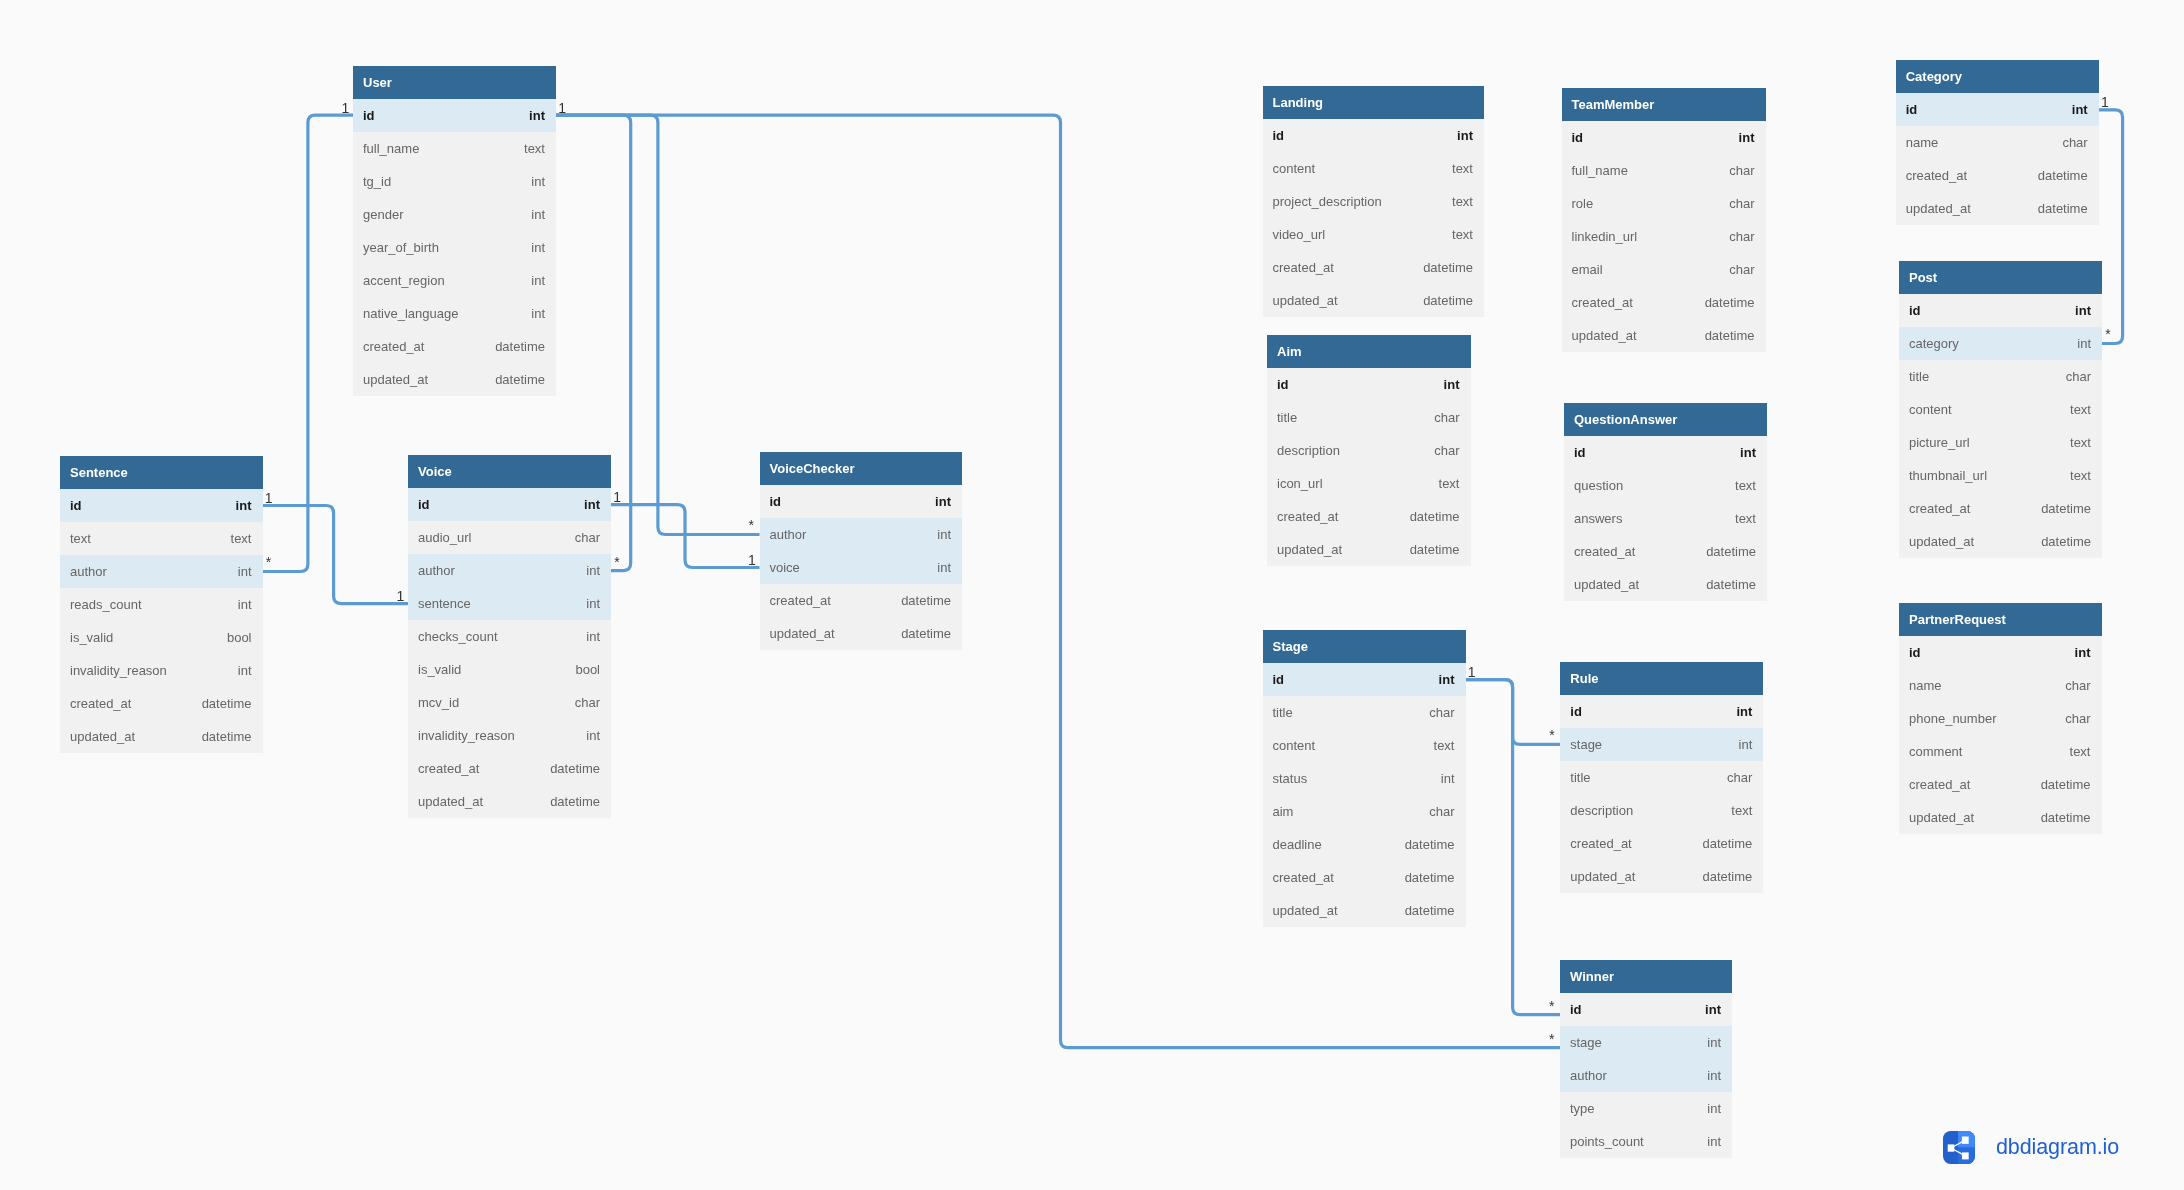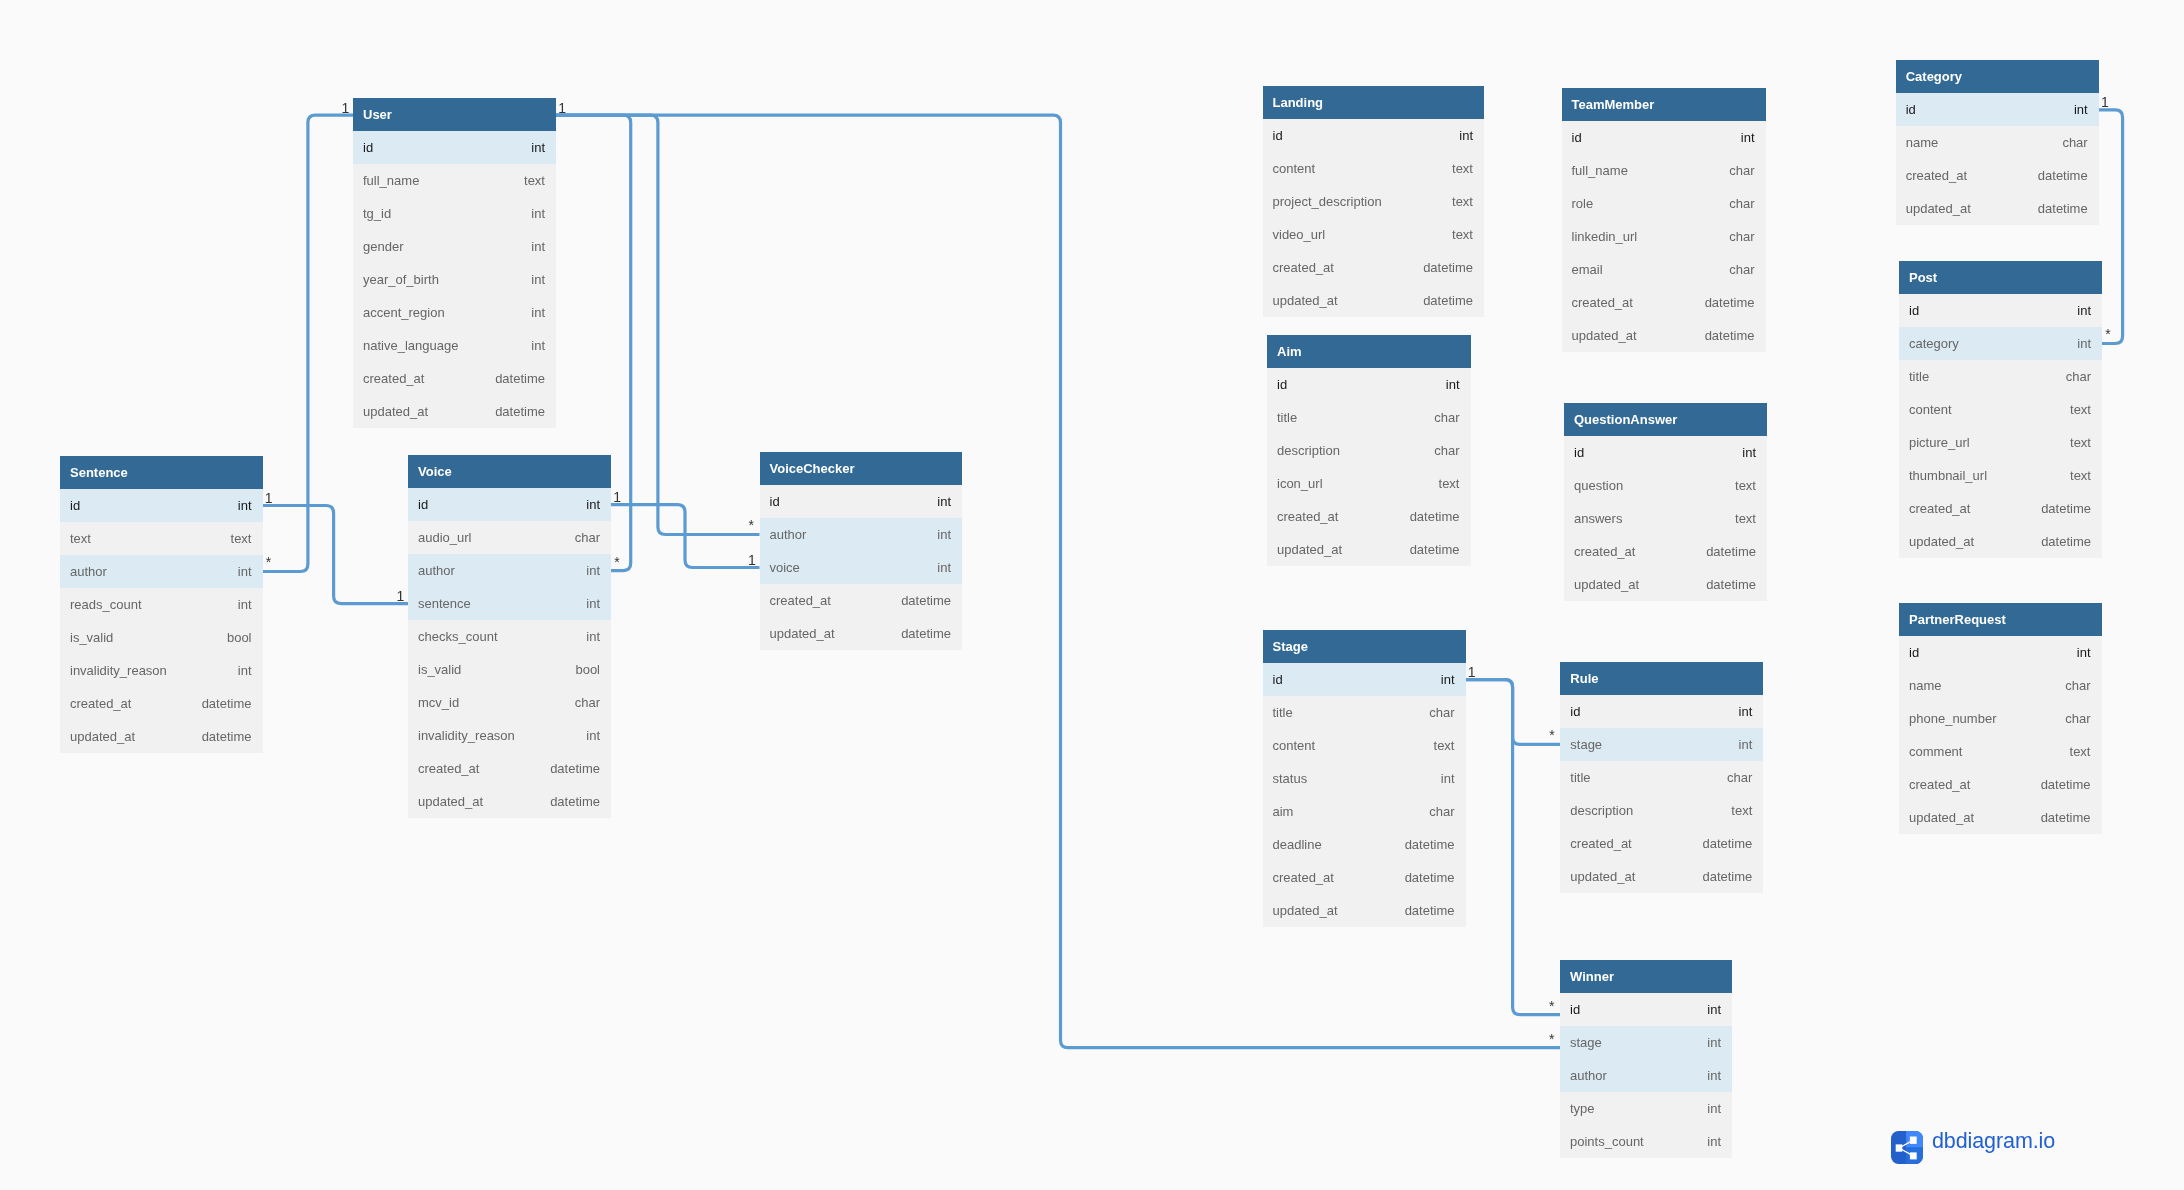--- a/index.html
+++ b/index.html
@@ -69,7 +69,7 @@
     </svg>
 
   <div id="tables-layer">
-      <div class="db-table" style="left: 353px; top: 65.7px; width: 203px; margin-top: 32px;">
+      <div class="db-table" style="left: 353px; top: 65.7px; width: 203px;">
         <div class="table-header">User</div>
         <div class="table-body">
           <div class="field-row is-highlighted is-pk">

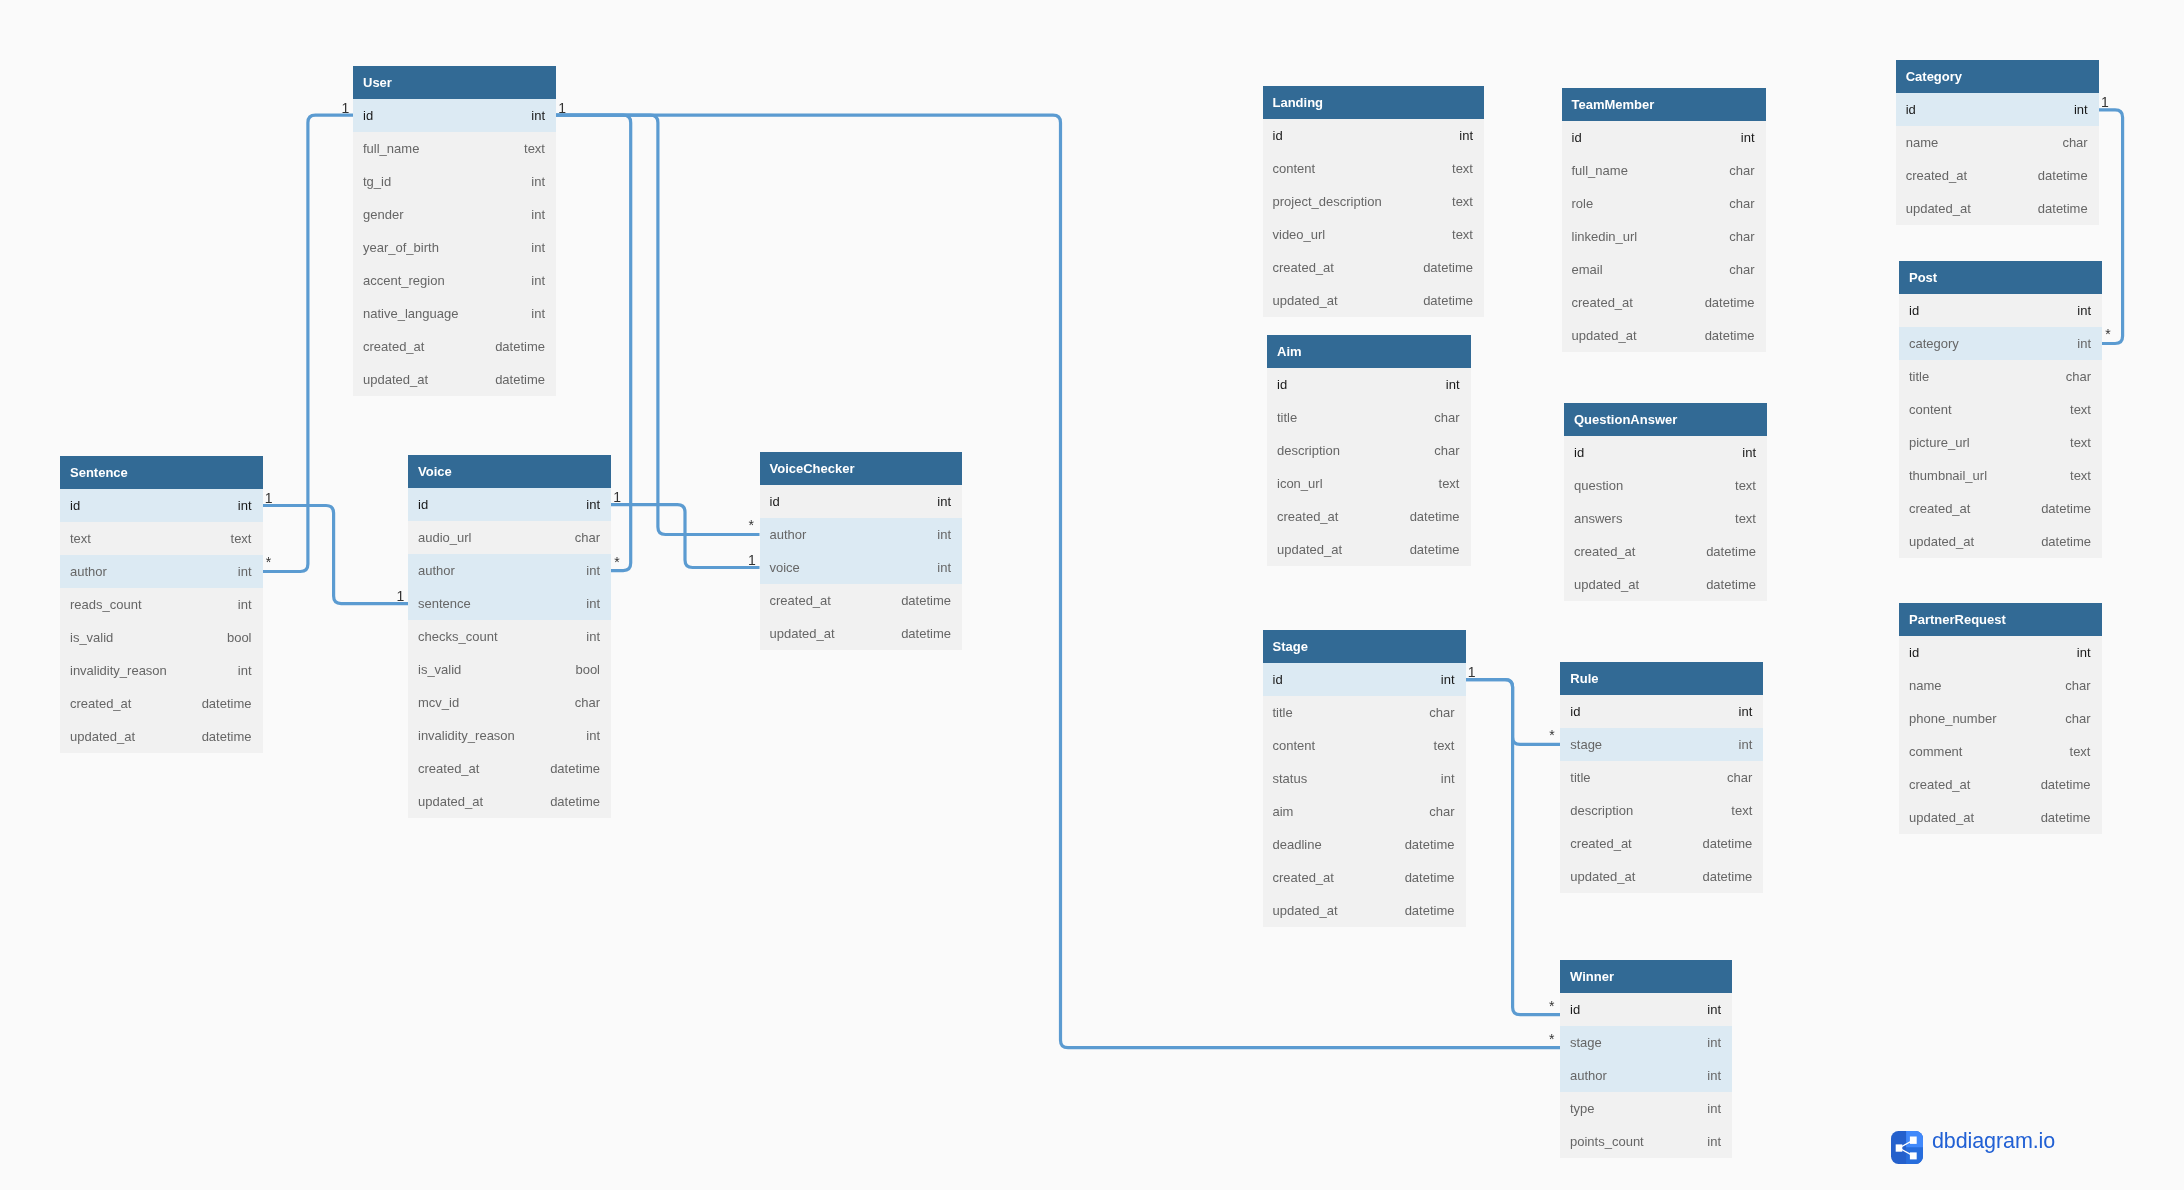--- a/index.html
+++ b/index.html
@@ -30,7 +30,7 @@
     display:flex; align-items:center; justify-content:space-between;
   }
   .field-row.is-highlighted{ background:#dceaf3; }
-  .field-row.is-pk{ color:#1a1a1a; font-weight:normal; }
+  .field-row.is-pk{ color:#1a1a1a; font-weight:bold; }
   .cardinality-label{ font-size:14px; fill:#333333; font-family:"Liberation Sans", sans-serif; }
   #watermark{ position:absolute; left:1891px; top:1131px; display:flex; align-items:flex-start; }
   #wm-icon{ width:32px; height:33px; display:block; }

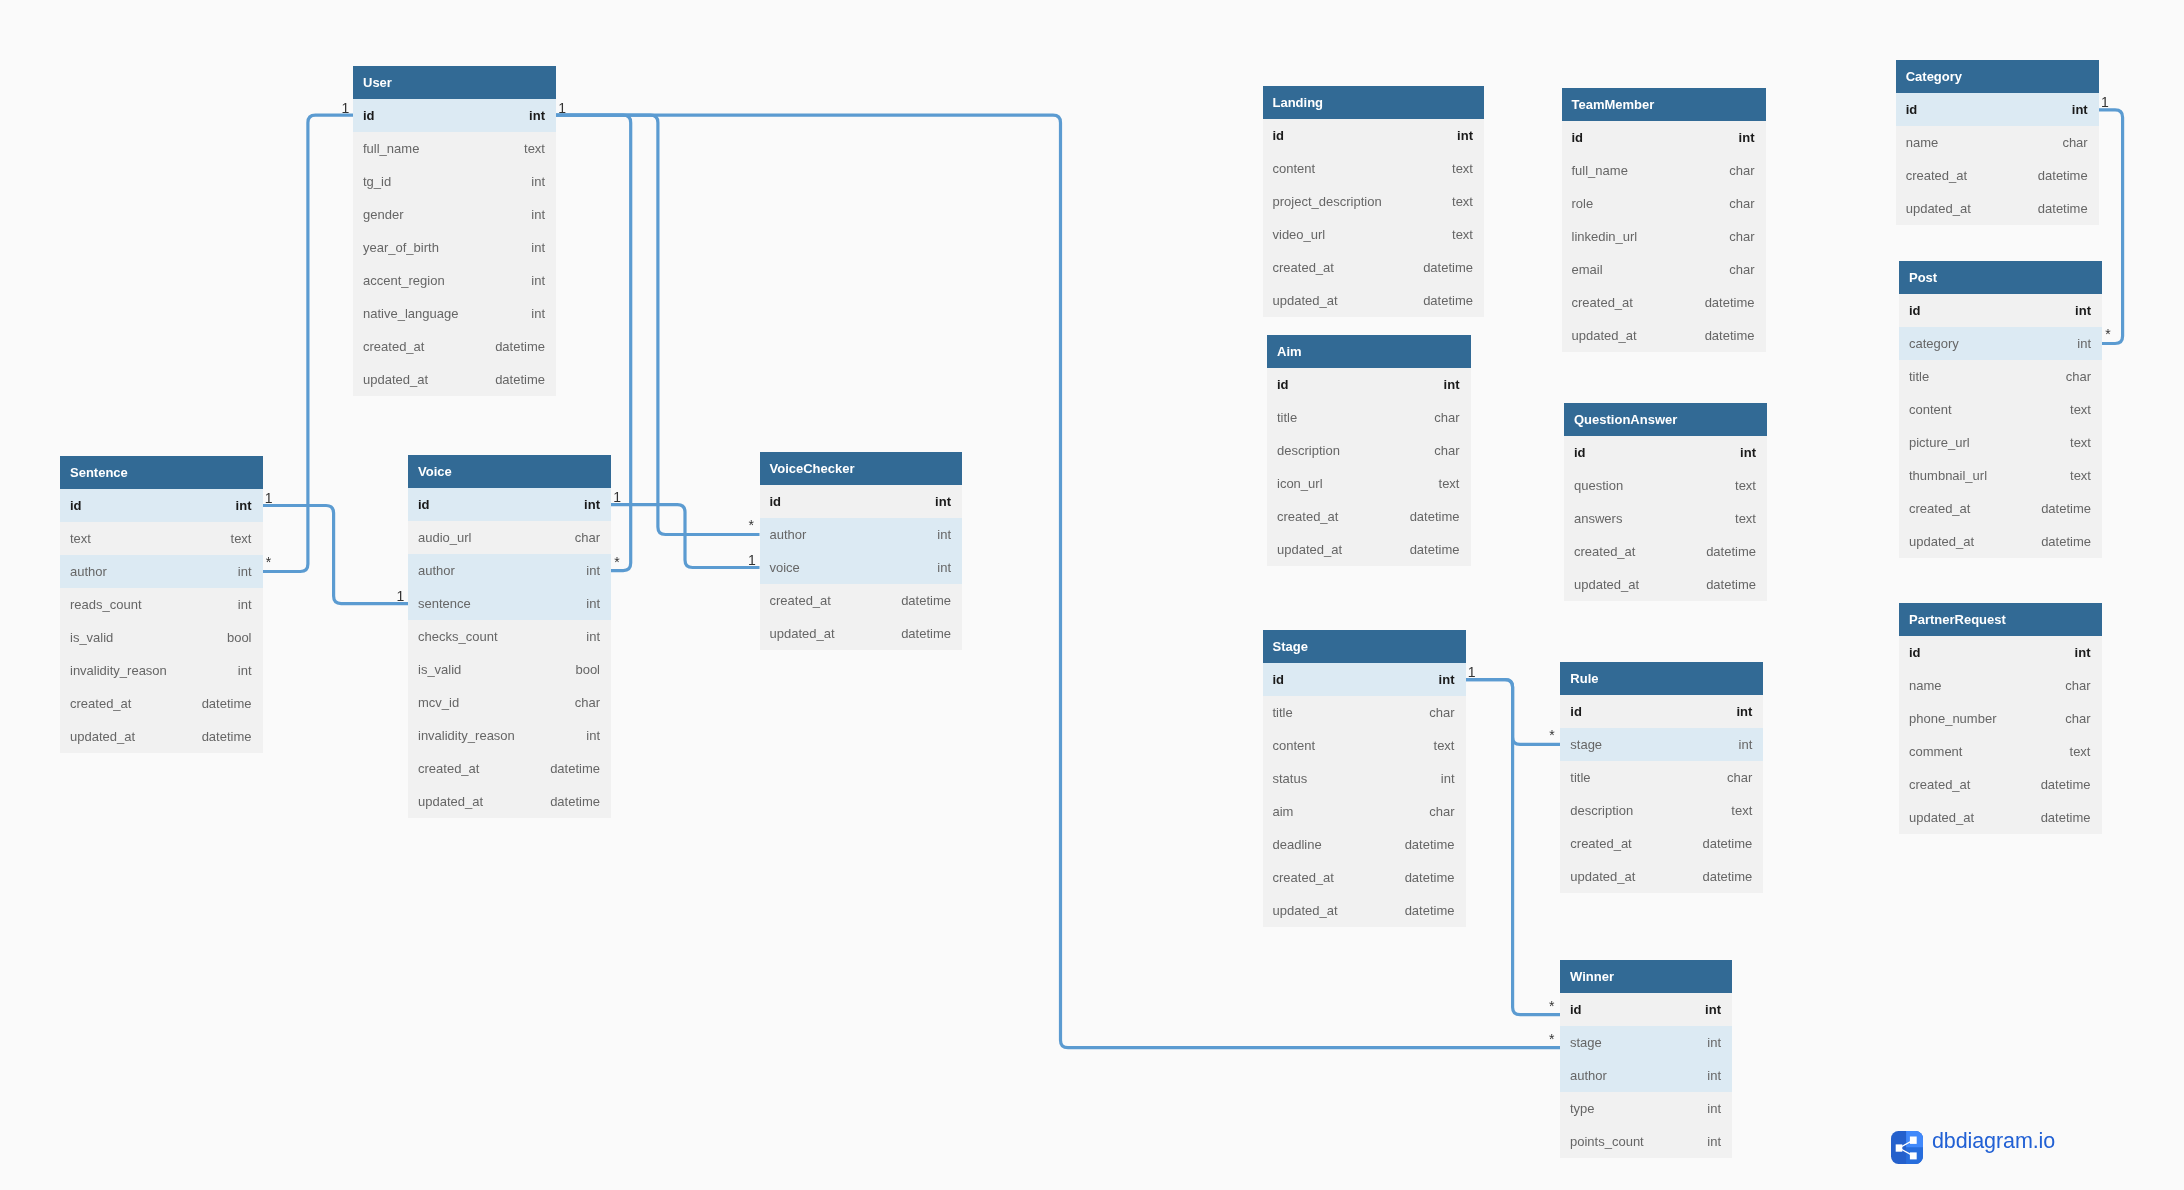--- a/index.html
+++ b/index.html
@@ -32,7 +32,7 @@
   .field-row.is-highlighted{ background:#dceaf3; }
   .field-row.is-pk{ color:#1a1a1a; font-weight:bold; }
   .cardinality-label{ font-size:14px; fill:#333333; font-family:"Liberation Sans", sans-serif; }
-  #watermark{ position:absolute; left:1891px; top:1131px; display:flex; align-items:flex-start; }
+  #watermark{ position:absolute; left:1943px; top:1131px; display:flex; align-items:center;gap:12px; }
   #wm-icon{ width:32px; height:33px; display:block; }
   #wm-text{ margin-left:9px; font-size:21.5px; color:#2160d4; letter-spacing:-0.1px; line-height:1; white-space:nowrap; }
 </style>

